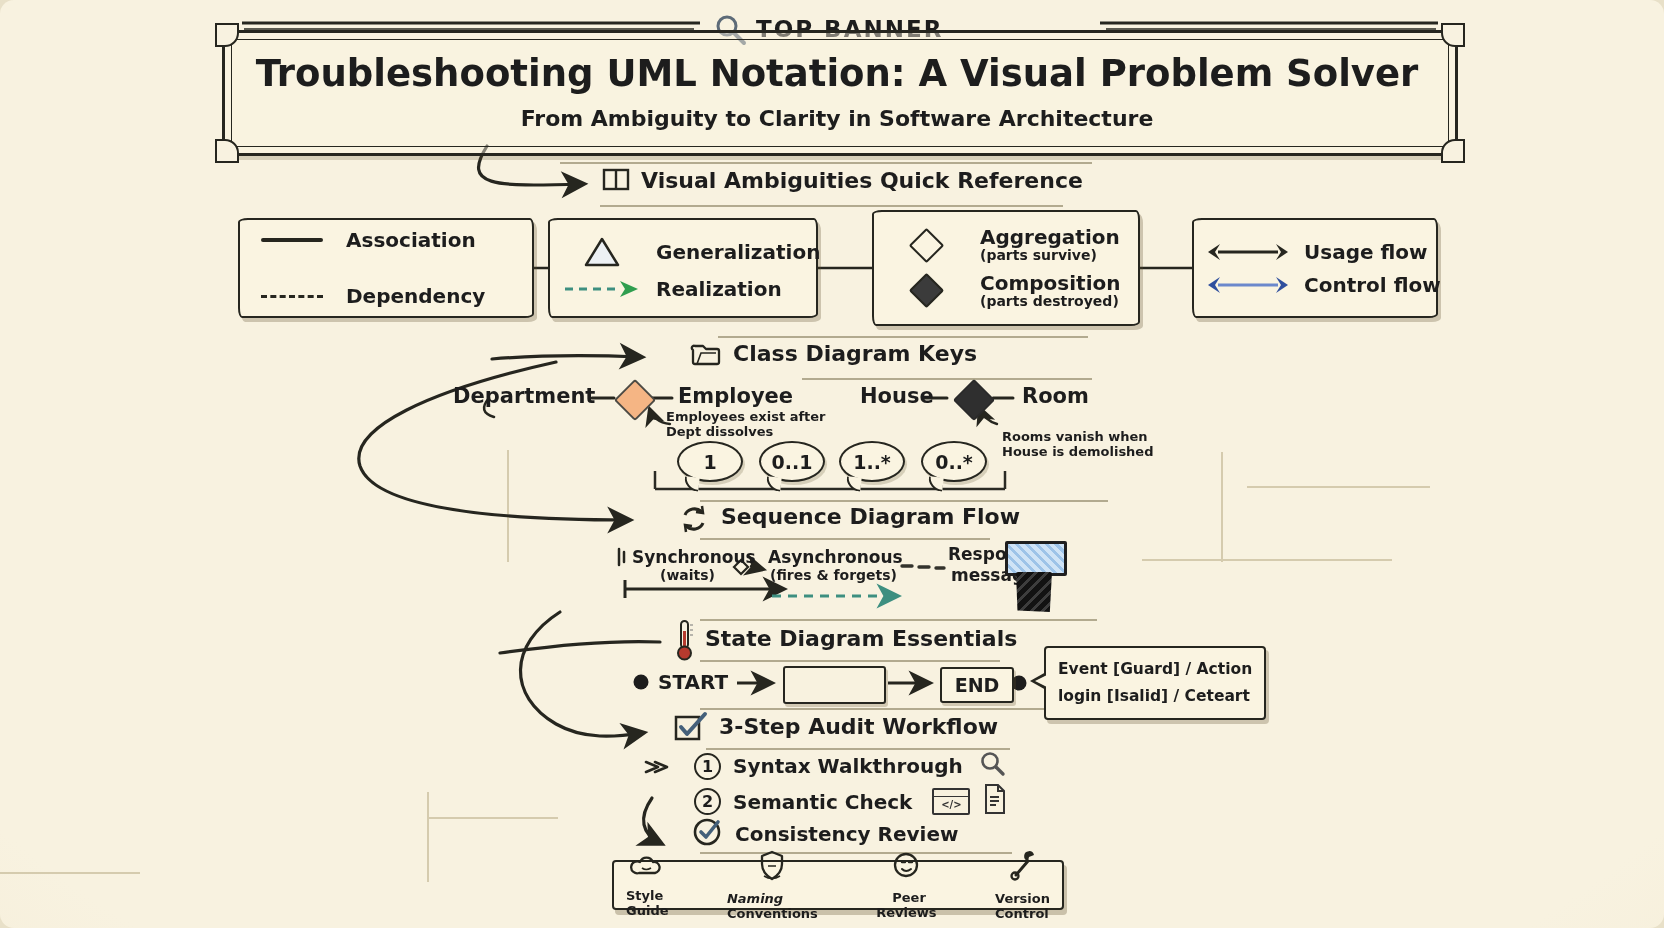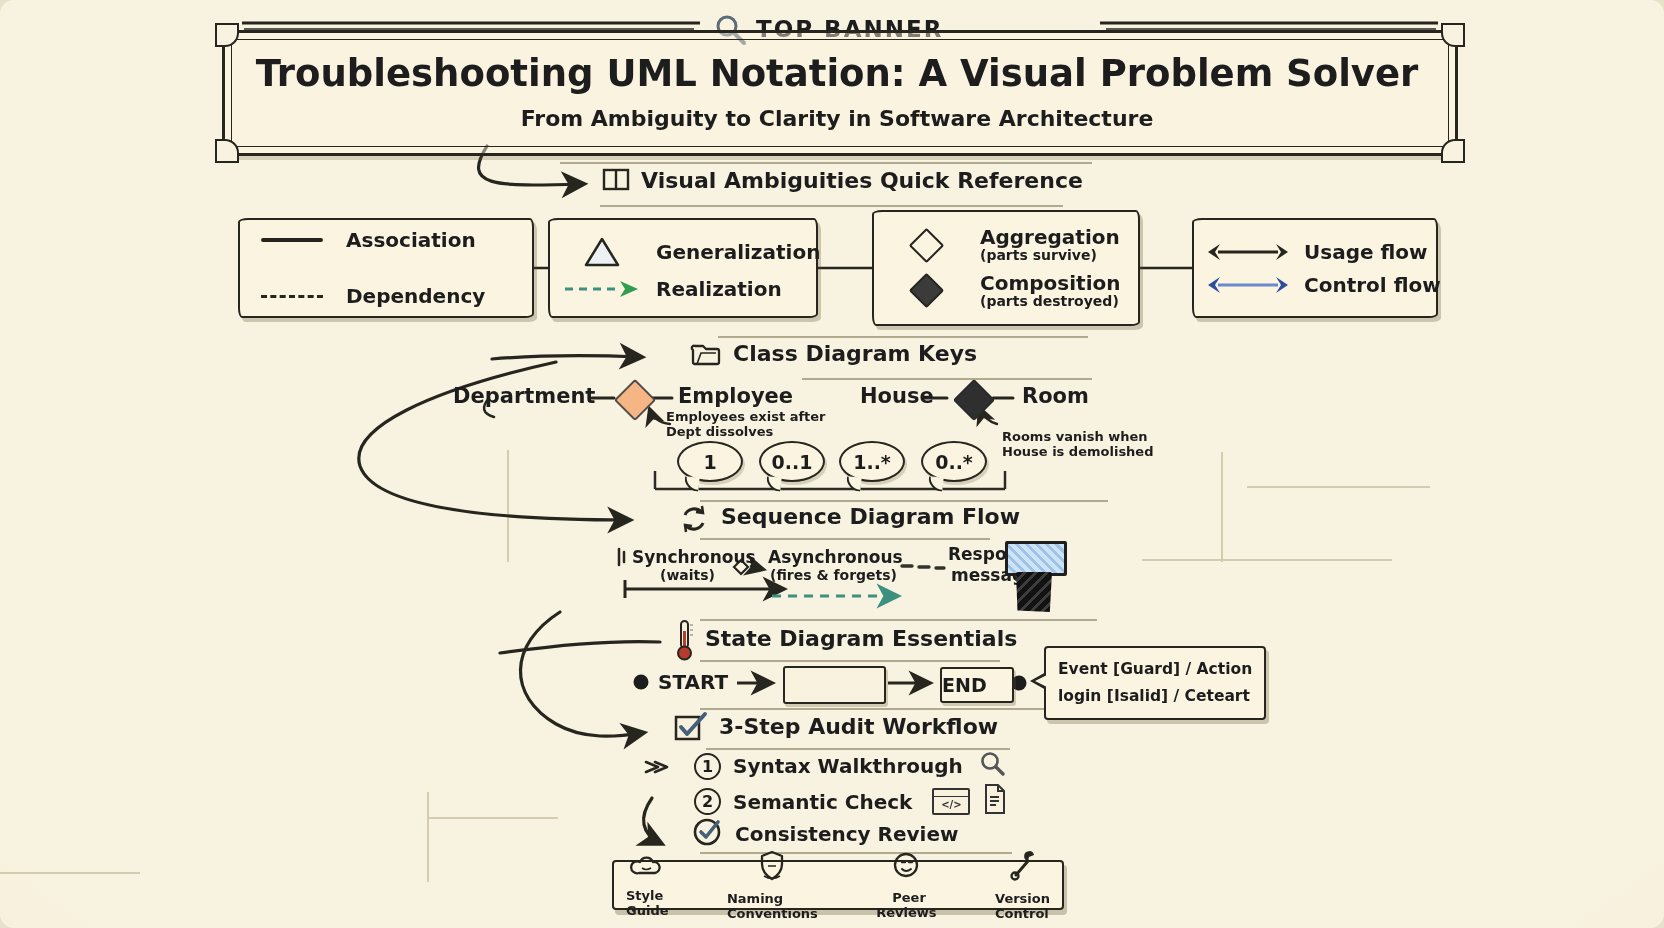--- a/index.html
+++ b/index.html
@@ -74,7 +74,7 @@
   .staterect{position:absolute;left:783px;top:666px;width:99px;height:34px;border:2.5px solid #26261f;background:#f8f2df;
     border-radius:3px;box-shadow:2px 3px 0 rgba(95,80,45,.25);}
   .endbox{position:absolute;left:940px;top:667px;width:70px;height:32px;border:2.8px solid #26261f;background:#faf4e1;
-    display:flex;align-items:center;justify-content:flex-start;font-size:19px;font-weight:bold;
+    display:flex;align-items:center;justify-content:center;font-size:19px;font-weight:bold;
     border-radius:3px;box-shadow:2px 3px 0 rgba(95,80,45,.25);}
   .footerbar{
     position:absolute;left:612px;top:860px;width:452px;height:50px;border:2.8px solid #26261f;background:#faf4e1;

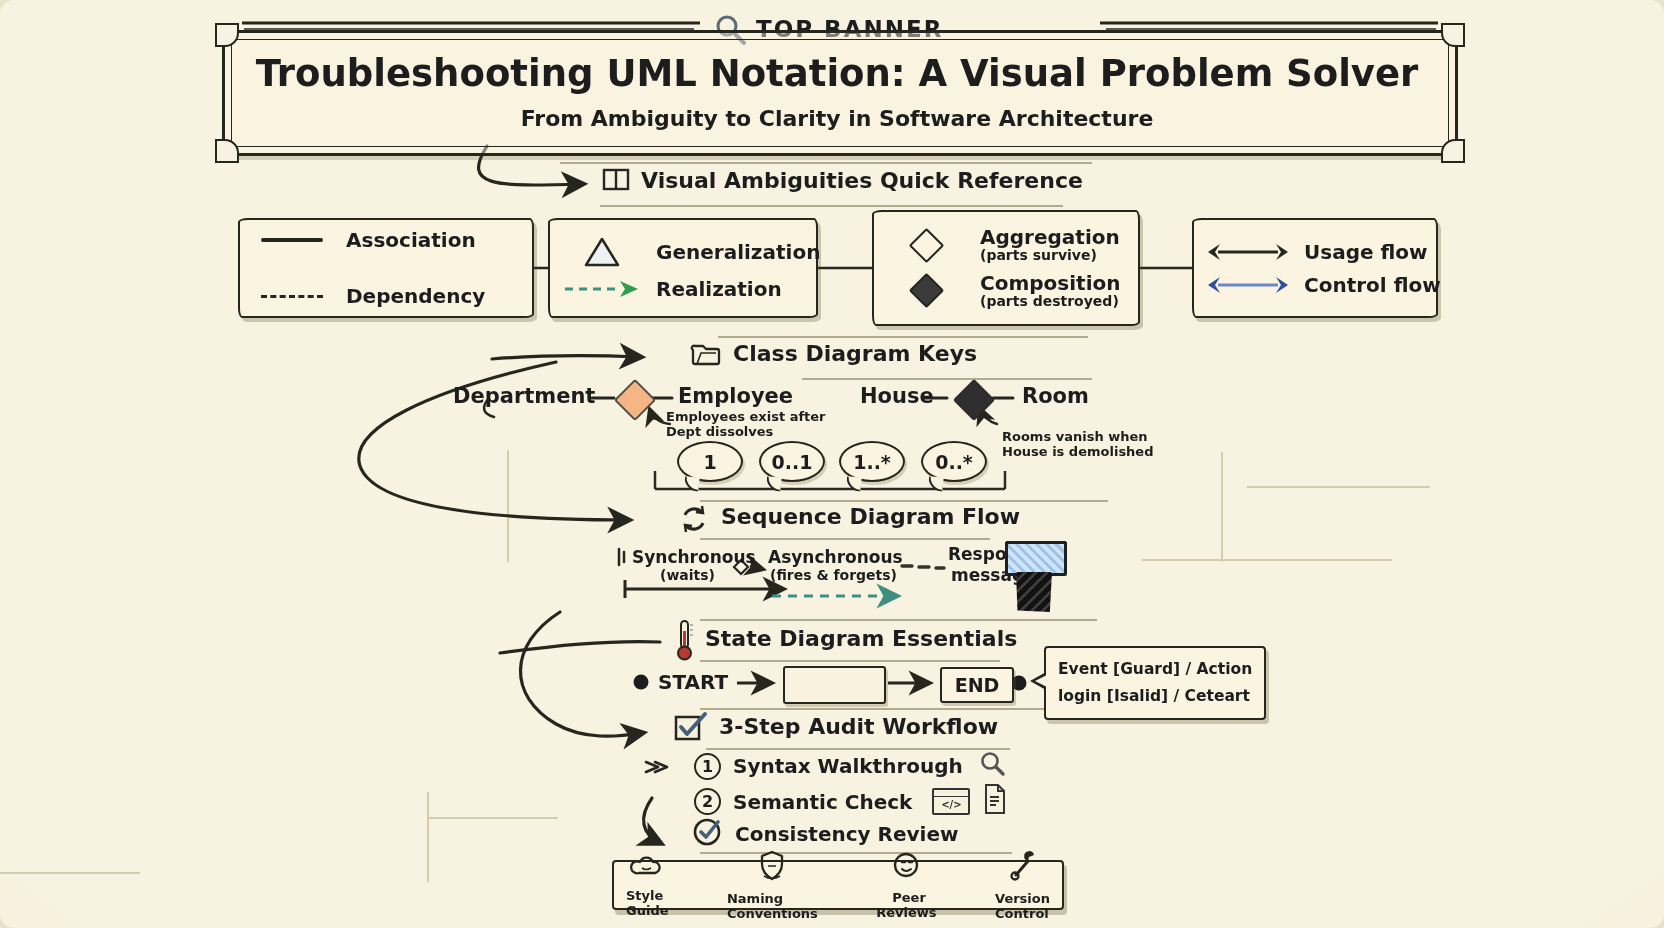--- a/index.html
+++ b/index.html
@@ -439,7 +439,7 @@
           </svg>
       </span>
       <span class="flabel">
-        <span style="display:block;">Naming</span>
+        <span style="display:block;font-style:italic;">Naming</span>
         <span style="display:block;">Conventions</span>
       </span>
     </div>

